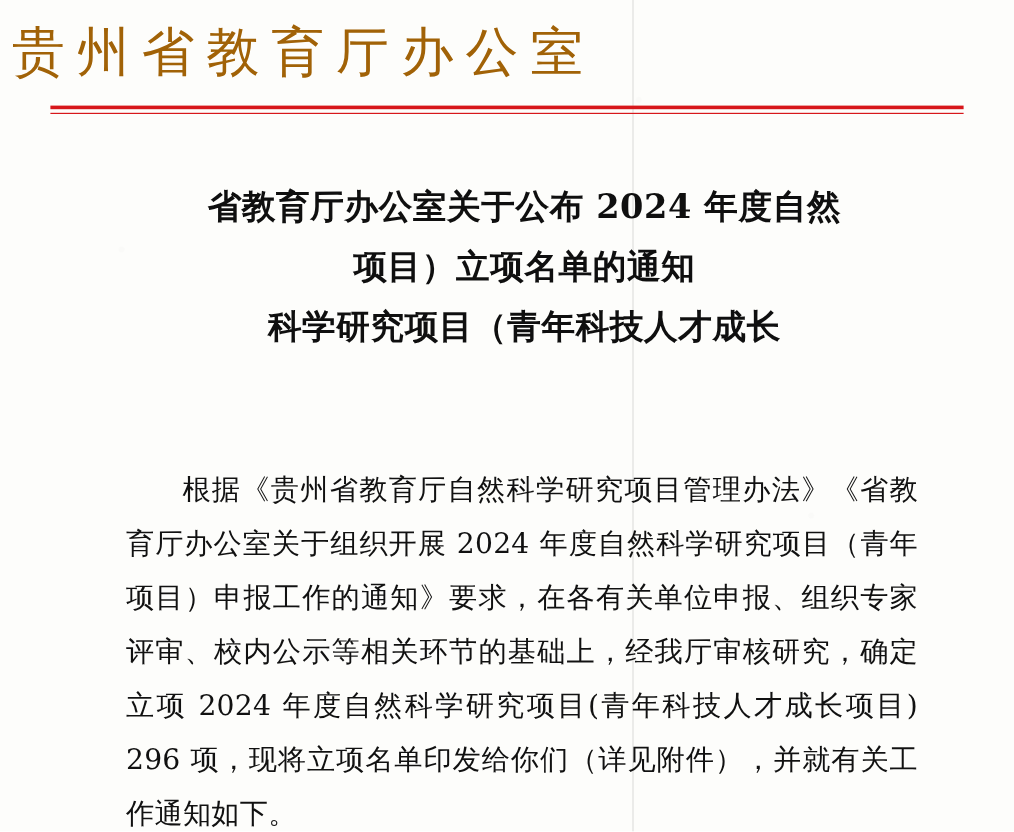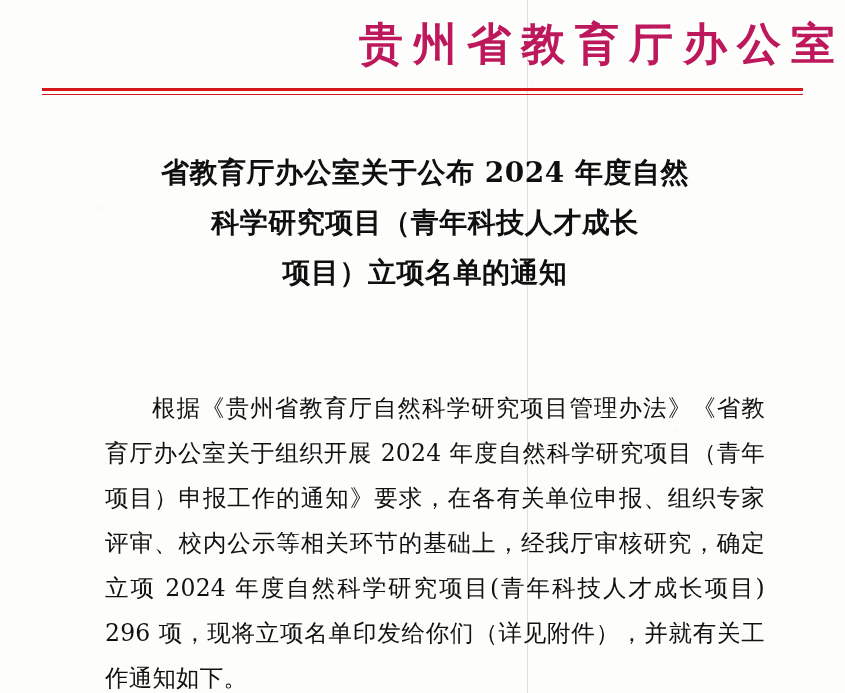--- a/index.html
+++ b/index.html
@@ -60,10 +60,10 @@
     top: 18px;
     left: 0;
     right: 0;
-    text-align: right;
-    color: #be185d;
+    text-align: left;
+    color: #a16207;
     font-family: "DejaVu Serif", "Liberation Serif", serif;
-    font-weight: bold;
+    font-weight: normal;
     font-size: 44px;
     letter-spacing: 10px;
     text-indent: 10px;

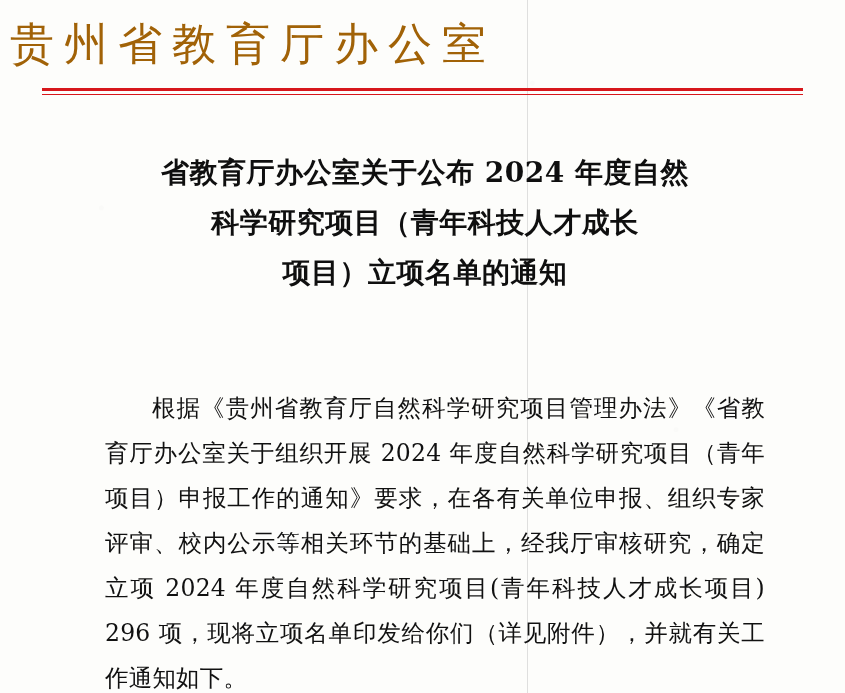--- a/index.html
+++ b/index.html
@@ -91,7 +91,7 @@
   .doc-title {
     position: absolute;
     top: 148px;
-    left: 120px;
+    left: 132px;
     width: 610px;
     text-align: center;
     font-family: "DejaVu Serif", "Liberation Serif", serif;

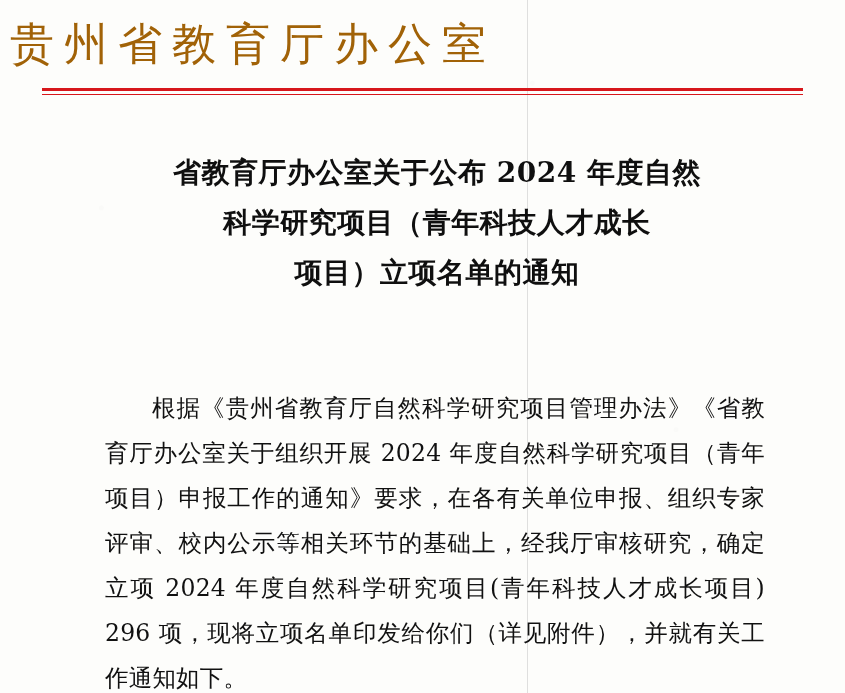--- a/index.html
+++ b/index.html
@@ -147,8 +147,8 @@
 
   <div class="doc-title">
     <span class="tline">省教育厅办公室关于公布 2024 年度自然</span>
+    <span class="tline">项目）立项名单的通知</span>
     <span class="tline">科学研究项目（青年科技人才成长</span>
-    <span class="tline">项目）立项名单的通知</span>
   </div>
 
 

